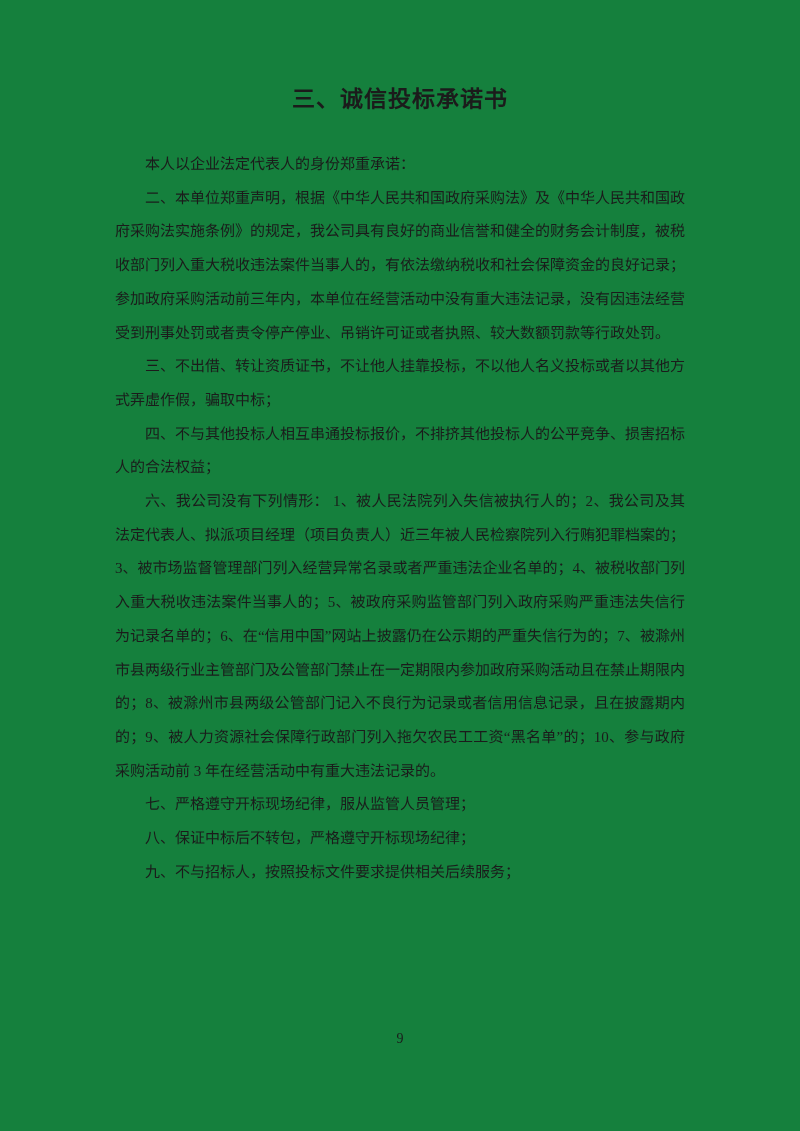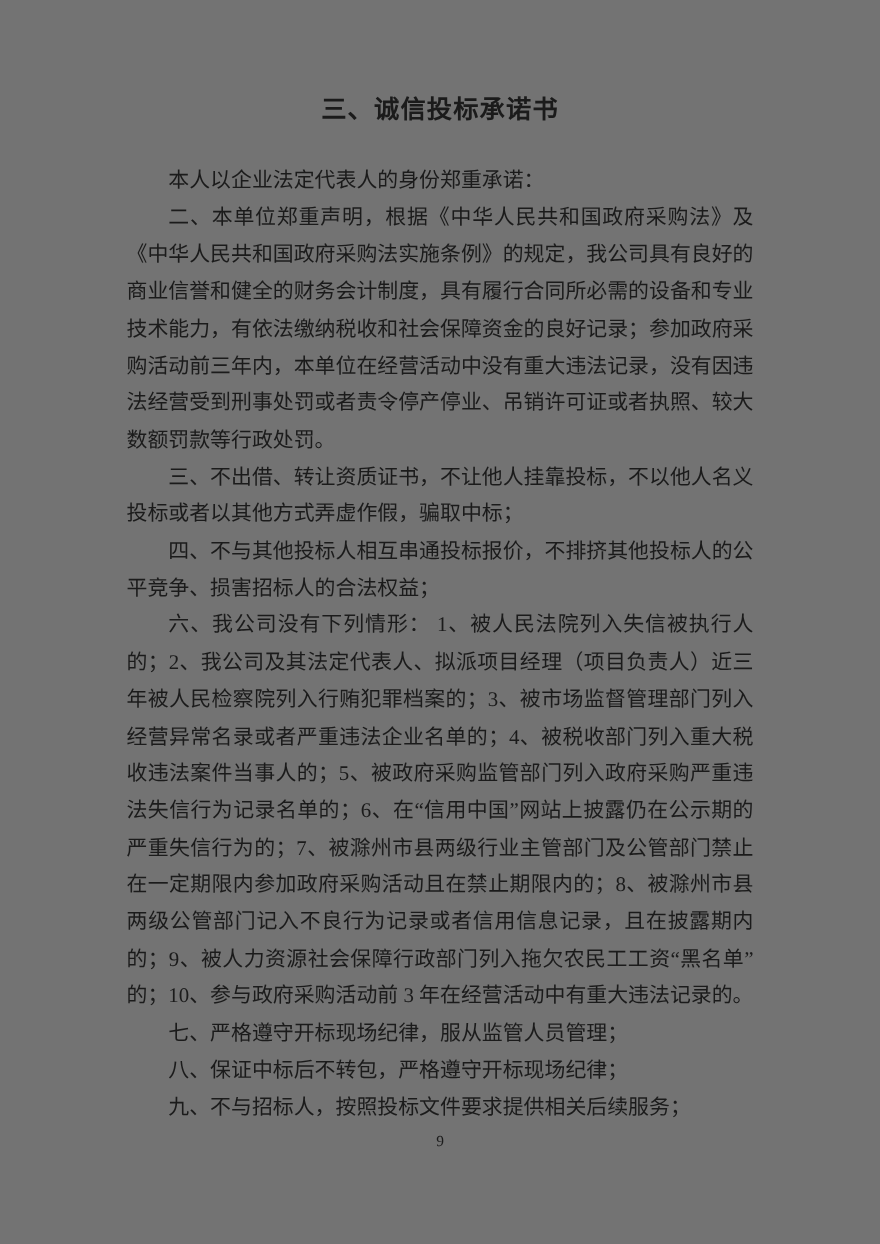--- a/index.html
+++ b/index.html
@@ -11,7 +11,7 @@
     position: relative;
     width: 800px;
     height: 1131px;
-    background: #737373;
+    background: #15803d;
     color: #1b1b1b;
     font-family: "Liberation Serif", "DejaVu Serif", serif;
     overflow: hidden;

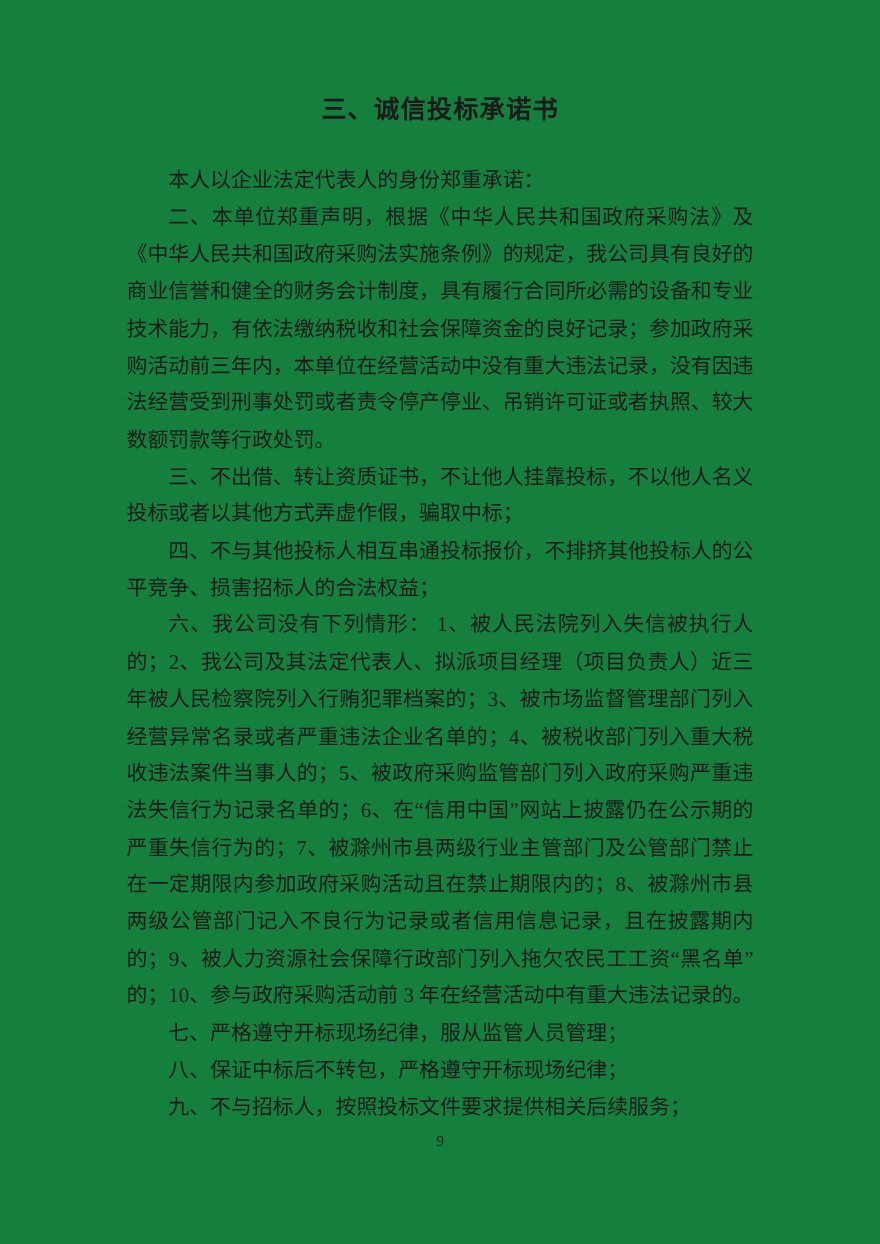--- a/index.html
+++ b/index.html
@@ -33,7 +33,7 @@
     top: 148px;
     left: 115px;
     width: 570px;
-    font-size: 19px;
+    font-size: 15px;
     line-height: 33.7px;
     text-align: justify;
   }

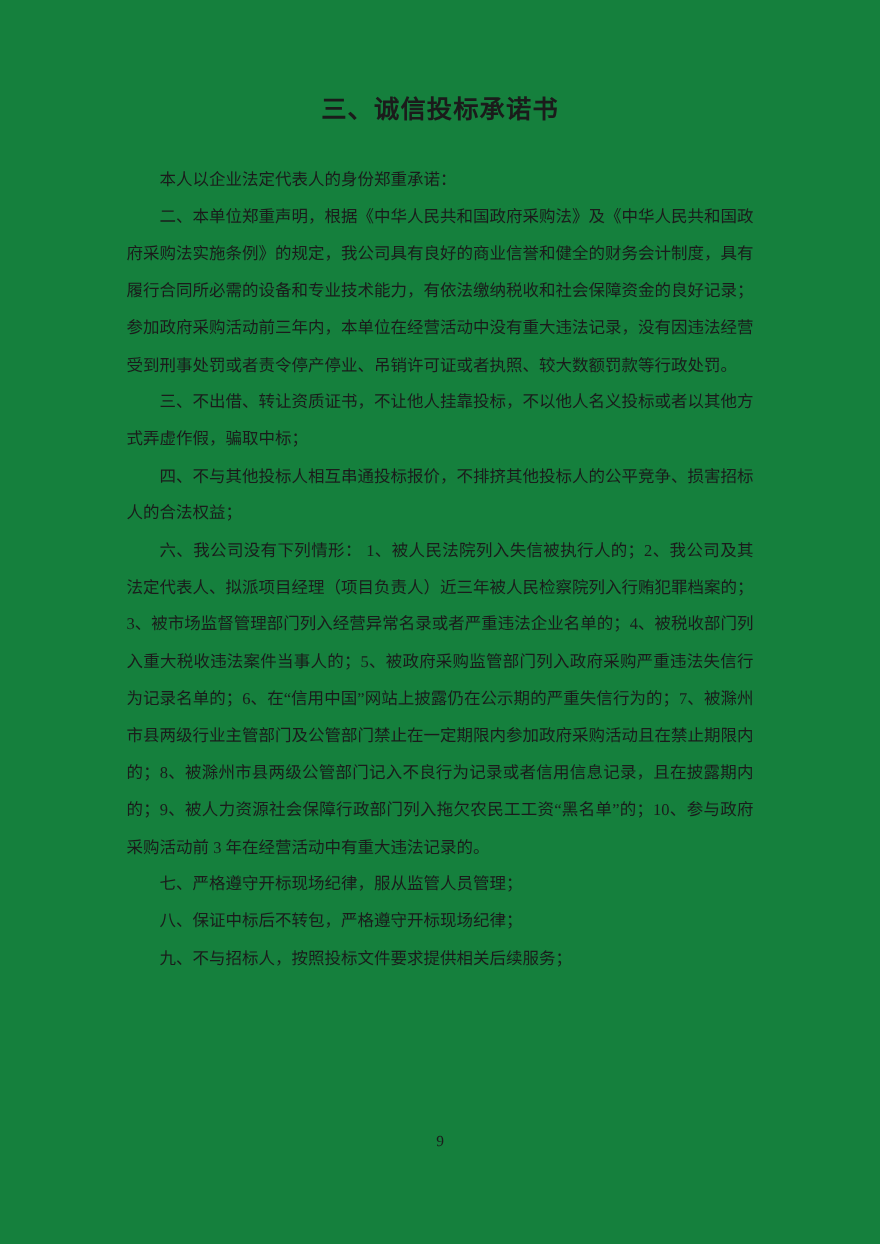--- a/index.html
+++ b/index.html
@@ -71,7 +71,7 @@
     <p>本人以企业法定代表人的身份郑重承诺：</p>
 
 
-    <p>二、本单位郑重声明，根据《中华人民共和国政府采购法》及《中华人民共和国政府采购法实施条例》的规定，我公司具有良好的商业信誉和健全的财务会计制度，具有履行合同所必需的设备和专业技术能力，有依法缴纳税收和社会保障资金的良好记录；参加政府采购活动前三年内，本单位在经营活动中没有重大违法记录，没有因违法经营受到刑事处罚或者责令停产停业、吊销许可证或者执照、较大数额罚款等行政处罚。</p>
+    <p>二、本单位郑重声明，根据《中华人民共和国政府采购法》及《中华人民共和国政府采购法实施条例》的规定，我公司具有良好的商业信誉和健全的财务会计制度，被税收部门列入重大税收违法案件当事人的，有依法缴纳税收和社会保障资金的良好记录；参加政府采购活动前三年内，本单位在经营活动中没有重大违法记录，没有因违法经营受到刑事处罚或者责令停产停业、吊销许可证或者执照、较大数额罚款等行政处罚。</p>
 
     <p>三、不出借、转让资质证书，不让他人挂靠投标，不以他人名义投标或者以其他方式弄虚作假，骗取中标；</p>
 

